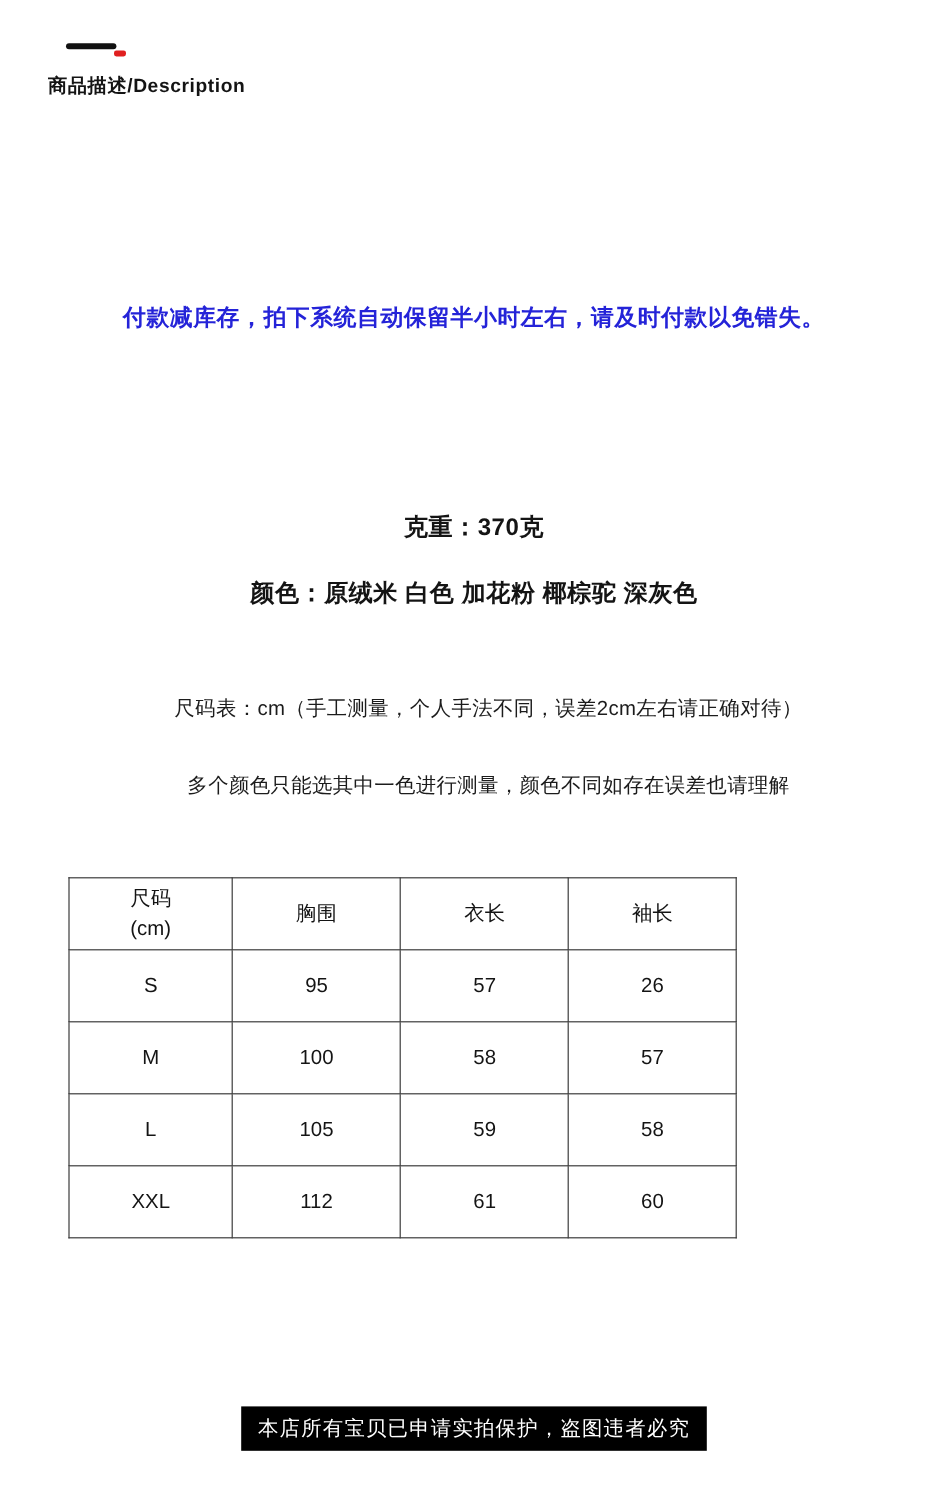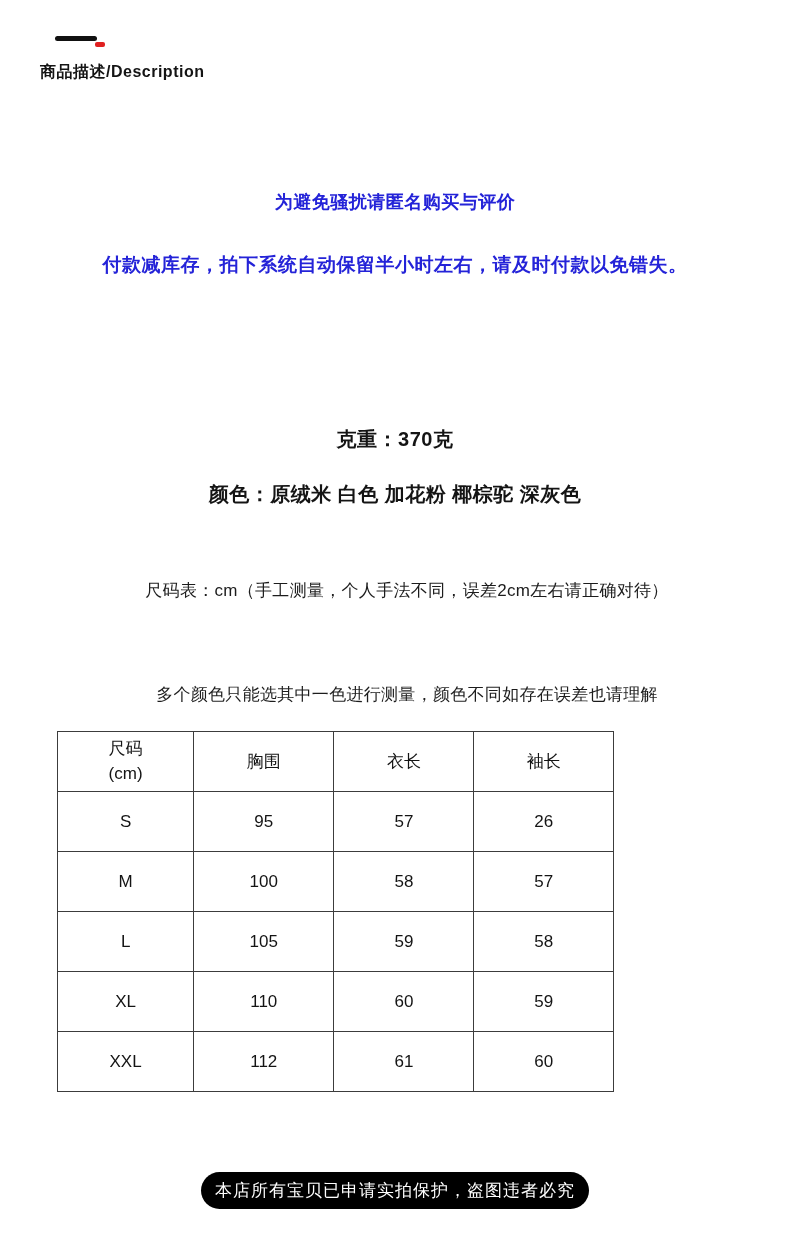--- a/index.html
+++ b/index.html
@@ -9,7 +9,7 @@
     --marker-black: #111111;
     --marker-red: #e02020;
   }
-  * { box-sizing: border-box; border-radius: 27px; }
+  * { box-sizing: border-box; }
   html, body { margin: 0; padding: 0; }
   body {
     width: 790px;

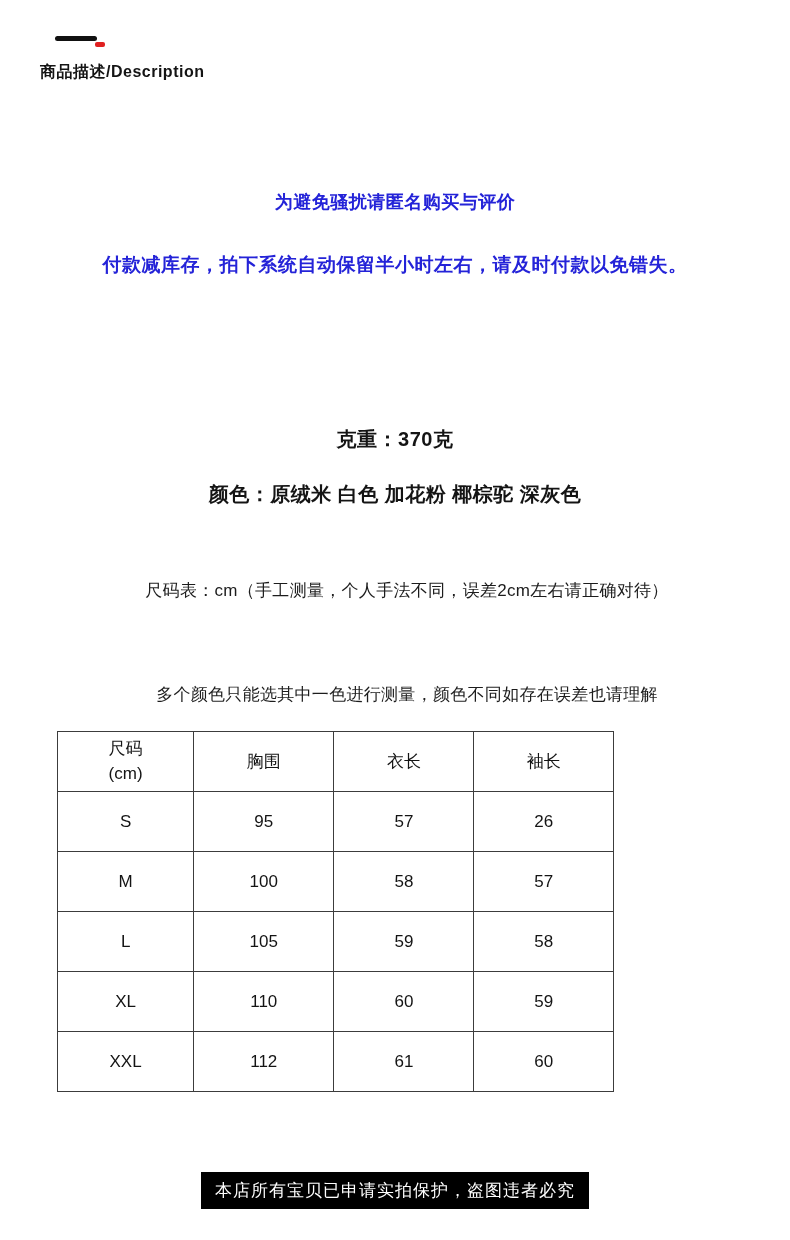--- a/index.html
+++ b/index.html
@@ -158,7 +158,6 @@
 
   <div class="page-title">商品描述/Description</div>
 
-  <div class="notice notice-anonymous">为避免骚扰请匿名购买与评价</div>
   <div class="notice notice-payment">付款减库存，拍下系统自动保留半小时左右，请及时付款以免错失。</div>
 
   <div class="spec spec-weight">克重：370克</div>

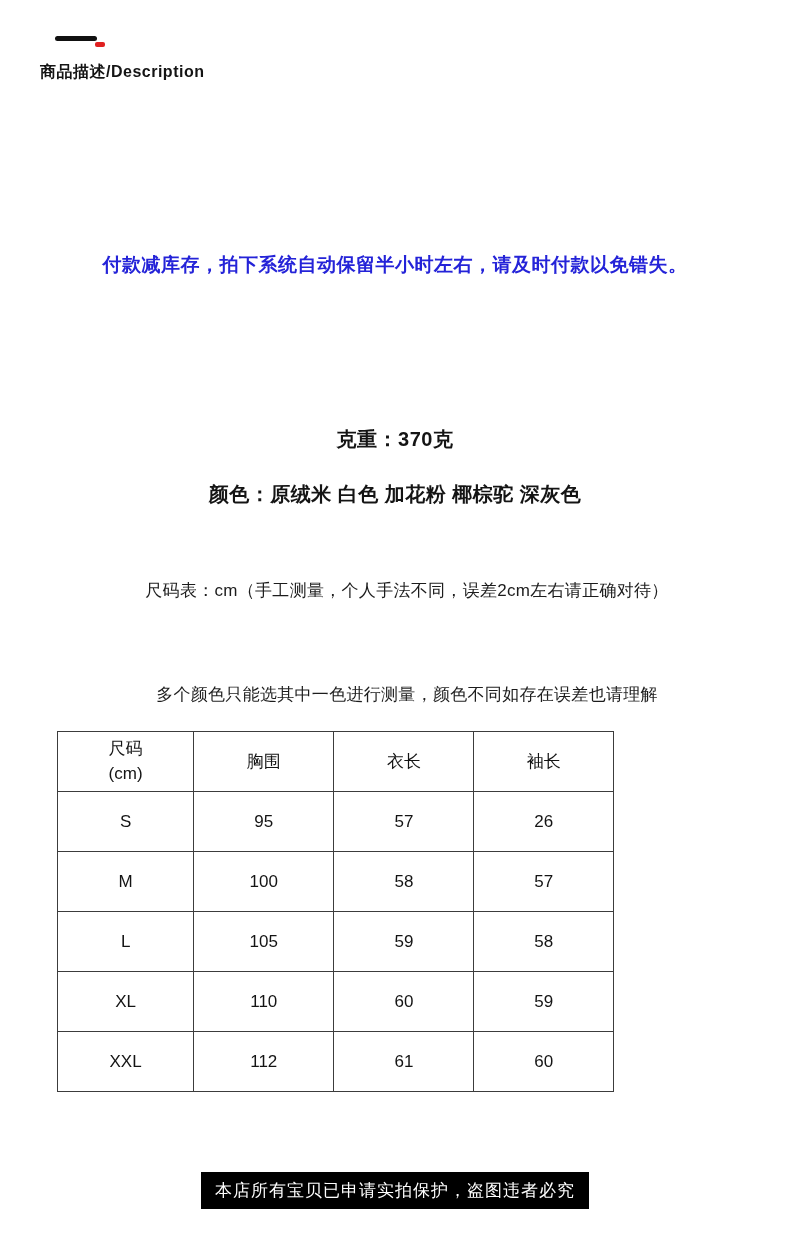--- a/index.html
+++ b/index.html
@@ -101,7 +101,7 @@
     padding-left: 24px;
   }
   .size-note-1 { top: 579px; }
-  .size-note-2 { top: 643px; margin-top: 40px; }
+  .size-note-2 { top: 643px; }
 
   .size-table {
     position: absolute;

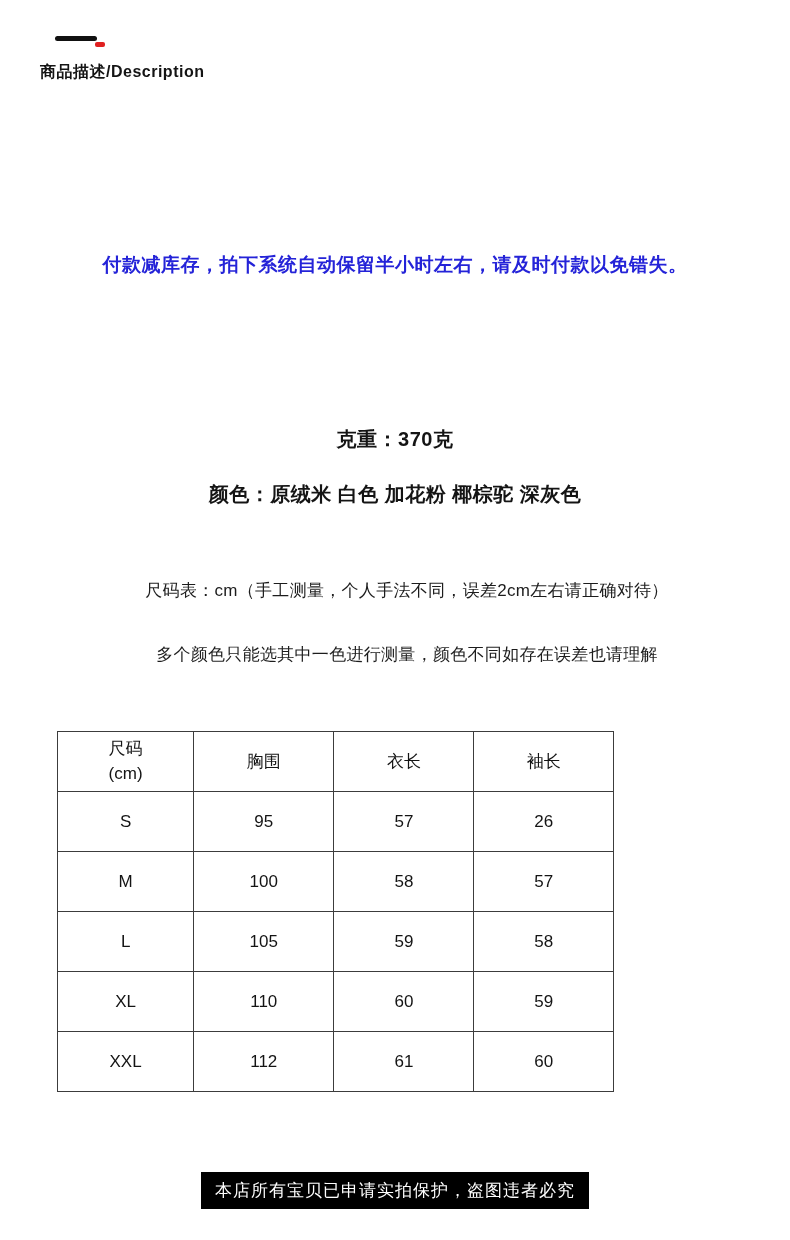--- a/index.html
+++ b/index.html
@@ -198,12 +198,6 @@
         <td>58</td>
       </tr>
       <tr>
-        <td>XL</td>
-        <td>110</td>
-        <td>60</td>
-        <td>59</td>
-      </tr>
-      <tr>
         <td>XXL</td>
         <td>112</td>
         <td>61</td>

